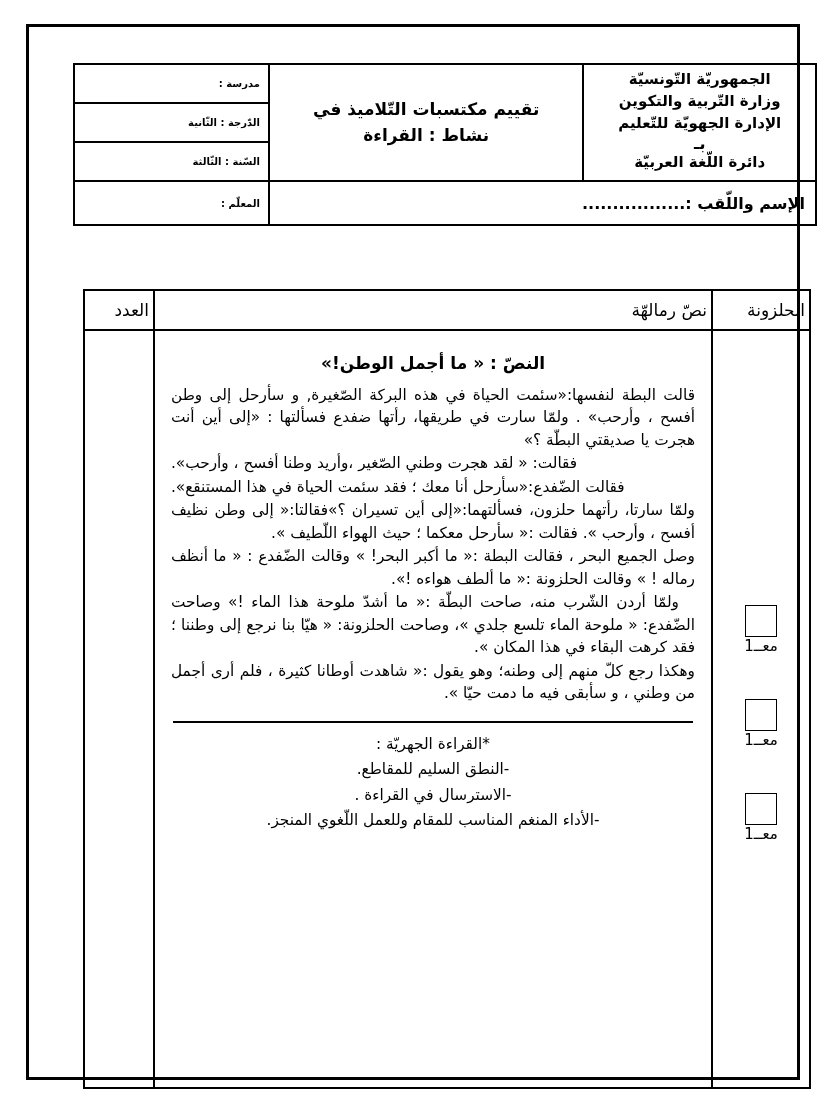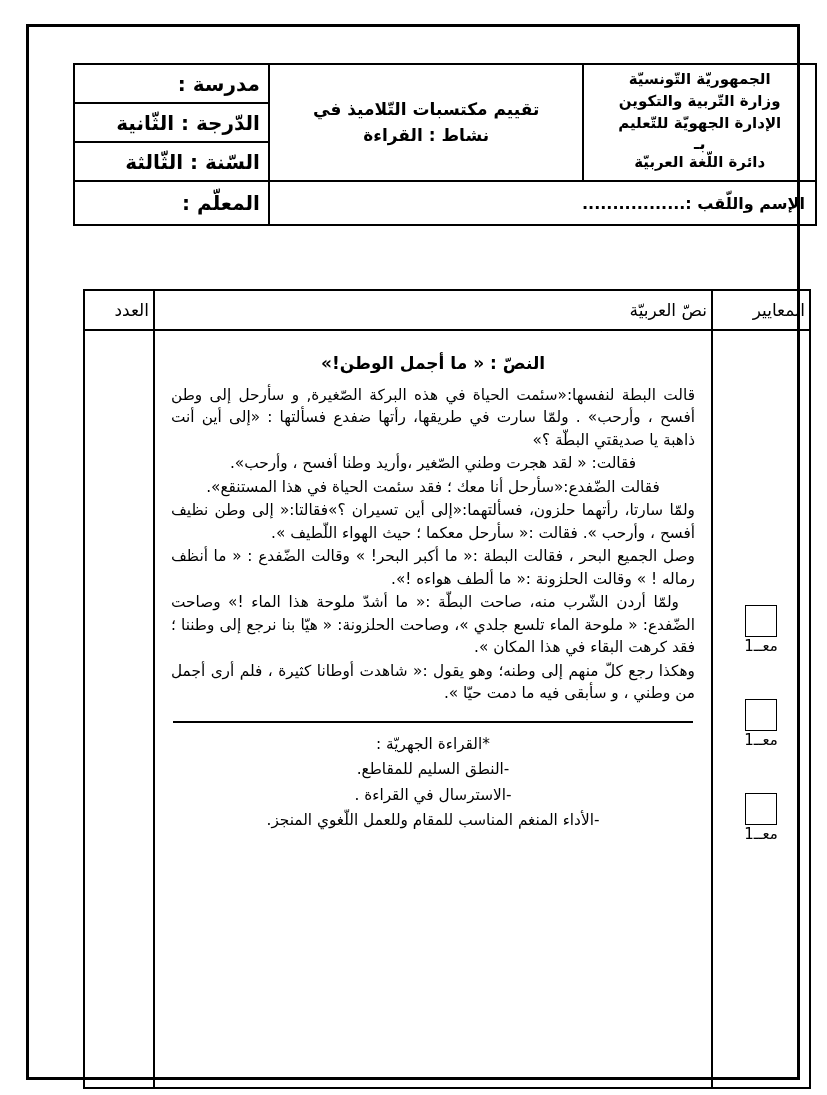--- a/index.html
+++ b/index.html
@@ -68,7 +68,7 @@
   .hdr-left {
     width: 186px;
     font-weight: bold;
-    font-size: 20px;
+    font-size: 10px;
     text-align: right;
     padding: 5px 8px !important;
     height: 38px;

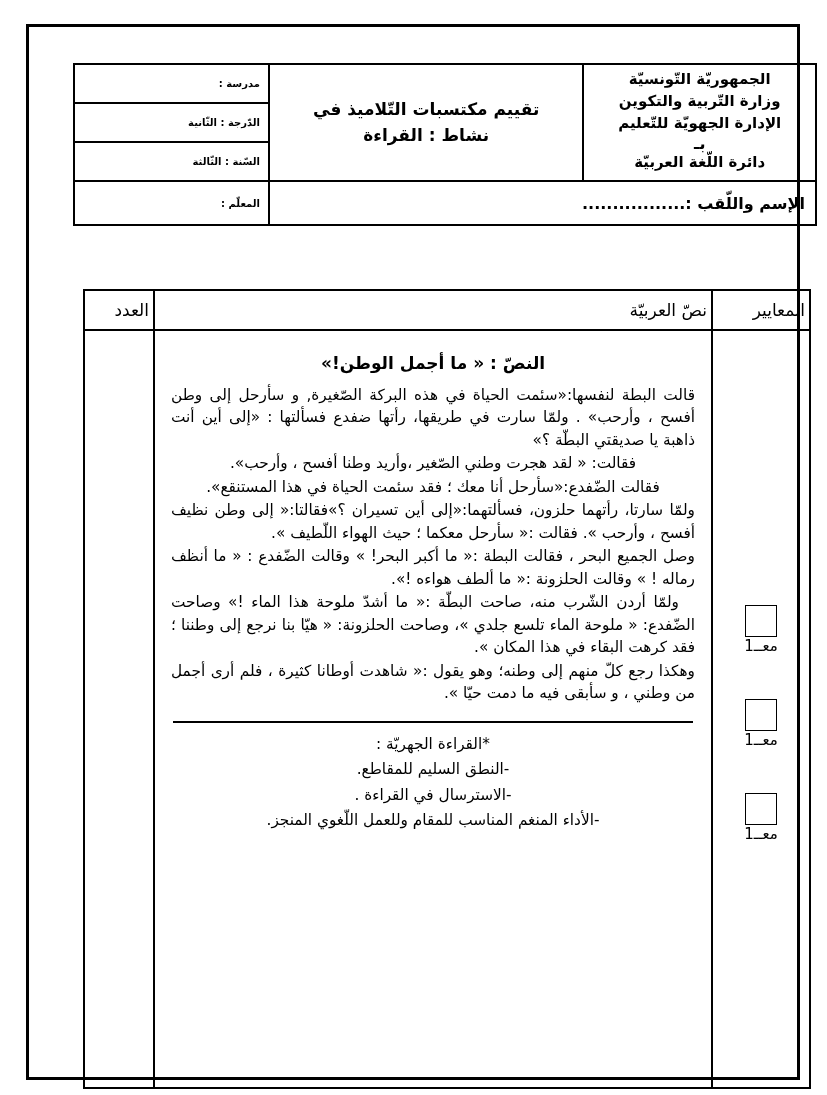--- a/index.html
+++ b/index.html
@@ -224,7 +224,7 @@
     <thead>
       <tr>
         <td>المعايير</td>
-        <td>نصّ العربيّة</td>
+        <td>نصّ رمالهّة</td>
         <td>العدد</td>
       </tr>
     </thead>

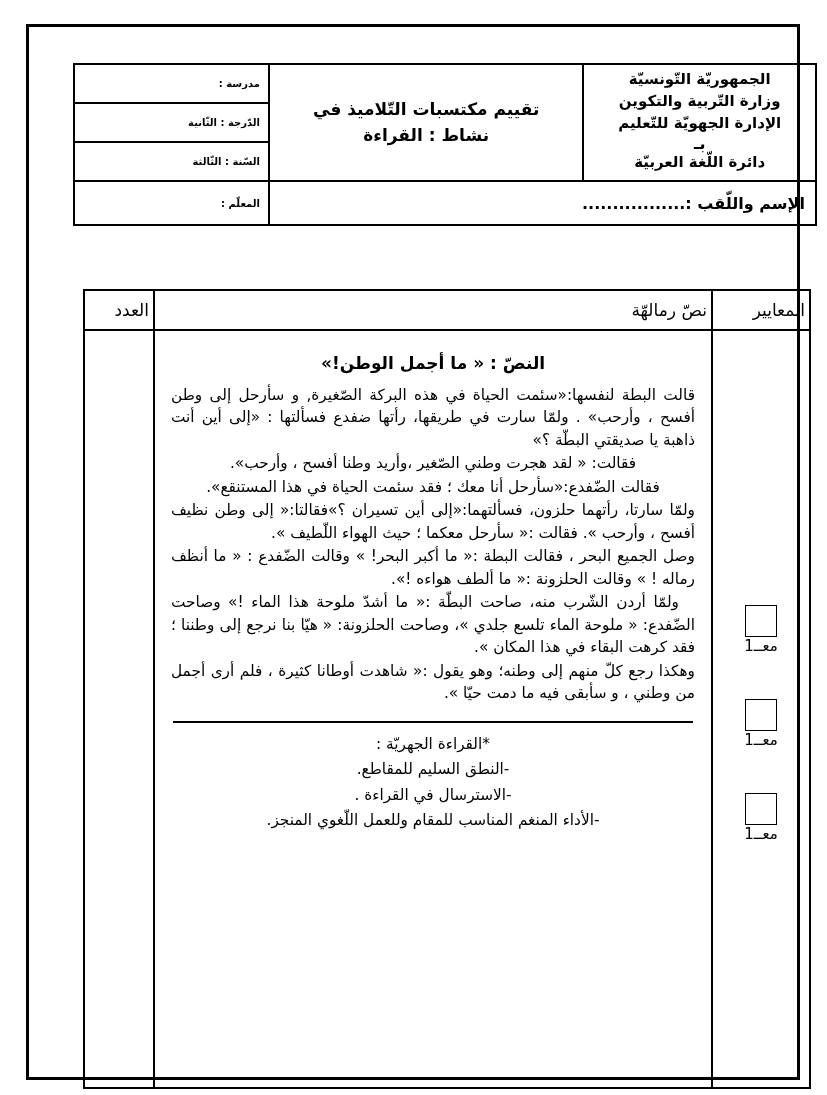--- a/index.html
+++ b/index.html
@@ -223,7 +223,7 @@
     </colgroup>
     <thead>
       <tr>
-        <td>المعايير</td>
+        <td>الحلزونة</td>
         <td>نصّ رمالهّة</td>
         <td>العدد</td>
       </tr>

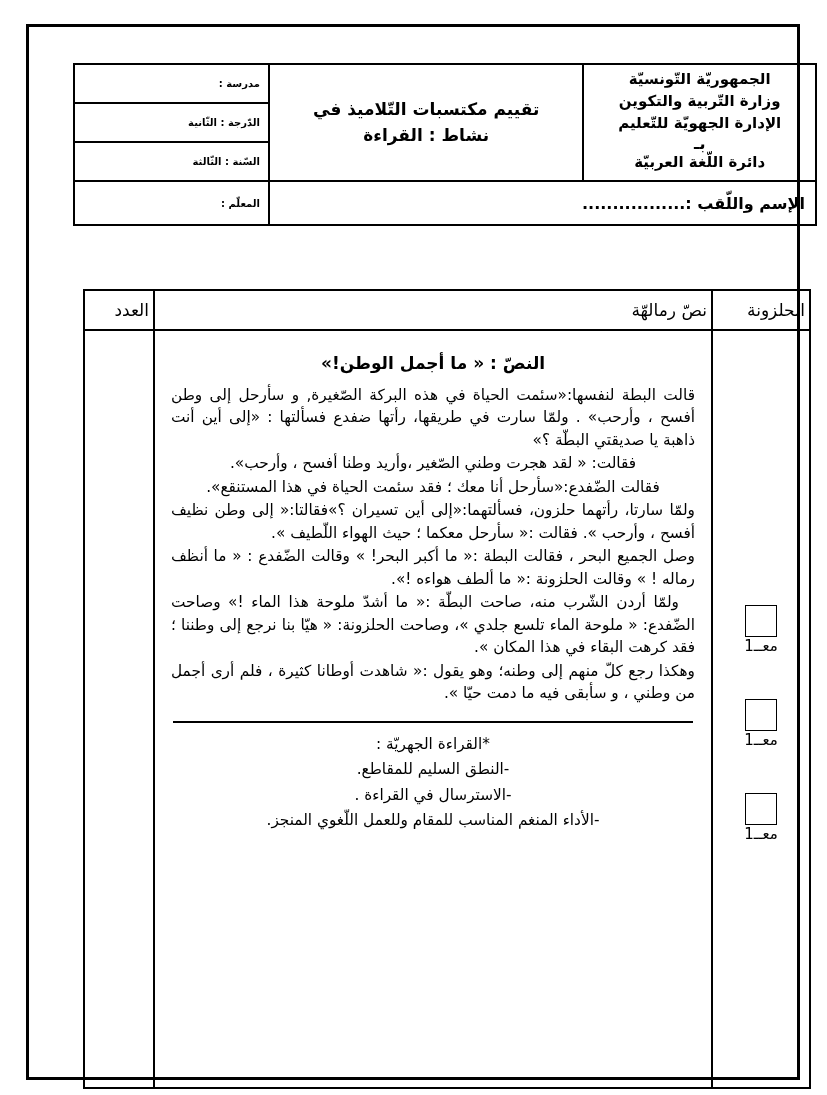--- a/index.html
+++ b/index.html
@@ -249,7 +249,7 @@
         <td class="text-cell">
           <div class="passage-title">النصّ  :  « ما أجمل الوطن!»</div>
           <div class="passage">
-            <p>قالت البطة لنفسها:«سئمت الحياة في هذه البركة الصّغيرة, و سأرحل إلى وطن أفسح ، وأرحب» . ولمّا سارت في طريقها، رأتها ضفدع فسألتها : «إلى أين أنت ذاهبة يا صديقتي البطّة ؟»</p>
+            <p>قالت البطة لنفسها:«سئمت الحياة في هذه البركة الصّغيرة, و سأرحل إلى وطن أفسح ، وأرحب» . ولمّا سارت في طريقها، رأتها ضفدع فسألتها : «إلى أين أنت هجرت يا صديقتي البطّة ؟»</p>
             <p class="nojust">فقالت: « لقد هجرت وطني الصّغير ،وأريد وطنا أفسح ، وأرحب».</p>
             <p class="nojust">فقالت الضّفدع:«سأرحل أنا معك ؛ فقد سئمت الحياة في هذا المستنقع».</p>
             <p>ولمّا سارتا، رأتهما حلزون، فسألتهما:«إلى أين تسيران ؟»فقالتا:« إلى وطن نظيف أفسح ، وأرحب ». فقالت :« سأرحل معكما ؛ حيث الهواء اللّطيف ».</p>

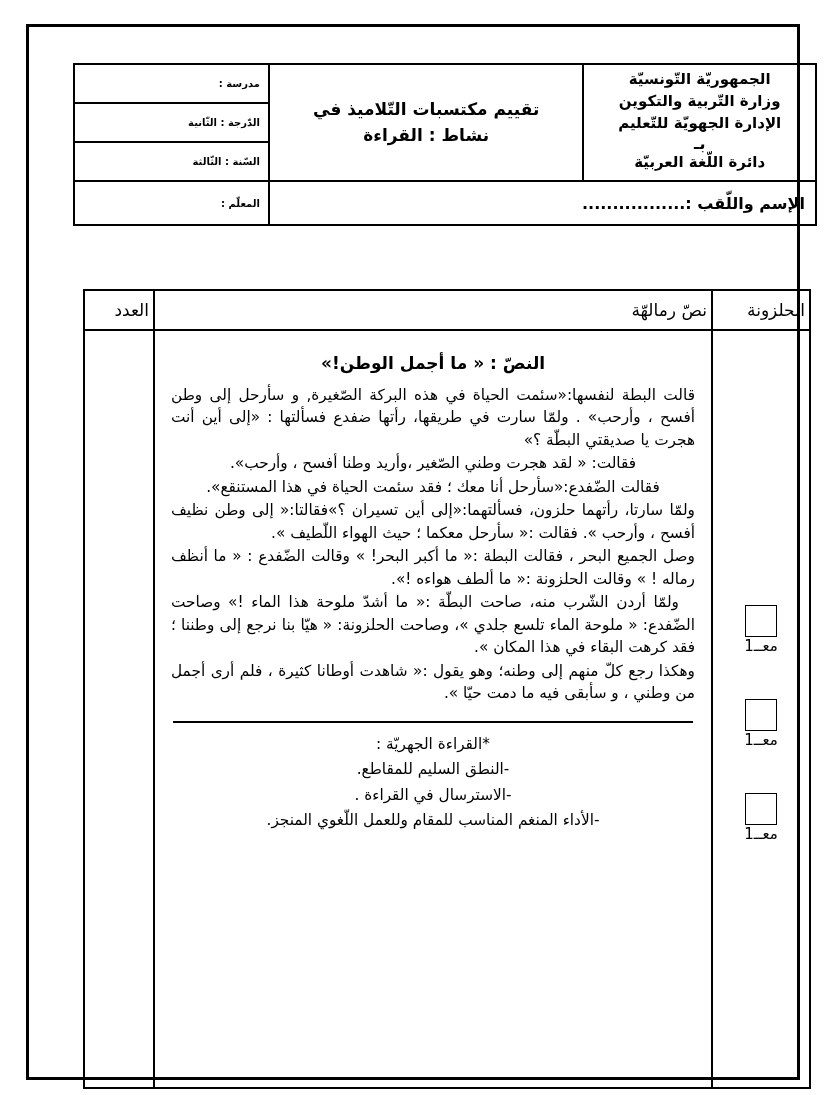--- a/index.html
+++ b/index.html
@@ -160,7 +160,7 @@
     text-align: justify;
     text-justify: inter-word;
   }
-  .passage p.nojust { text-align: center; }
+  .passage p.nojust { text-align: left; }
   .passage p.indent { text-indent: 16px; }
 
   .divider {

